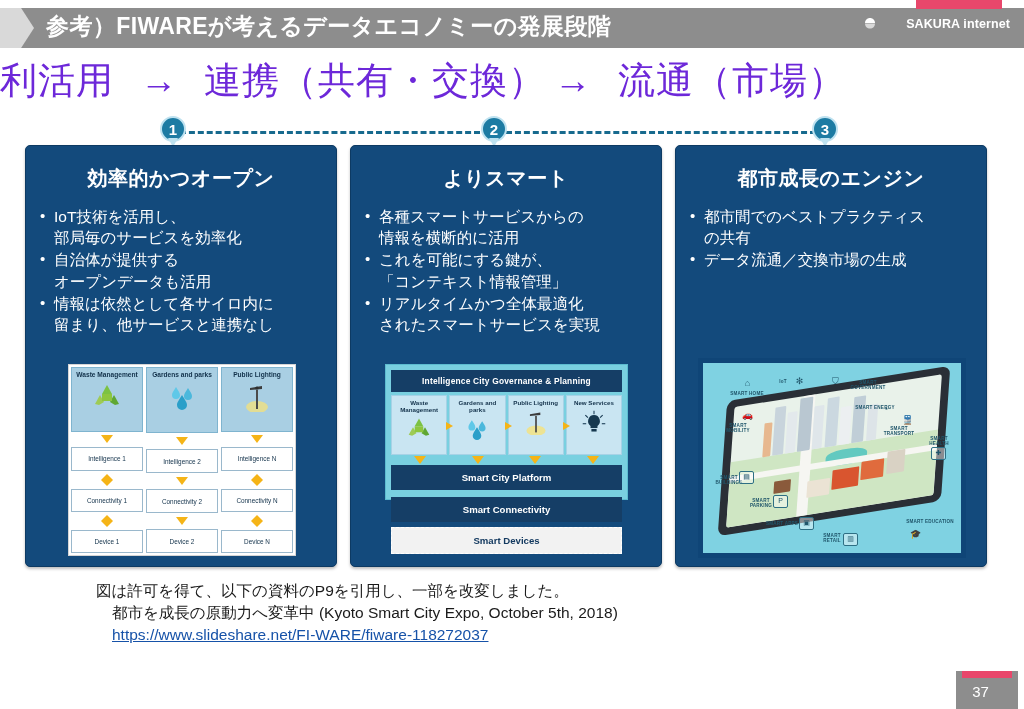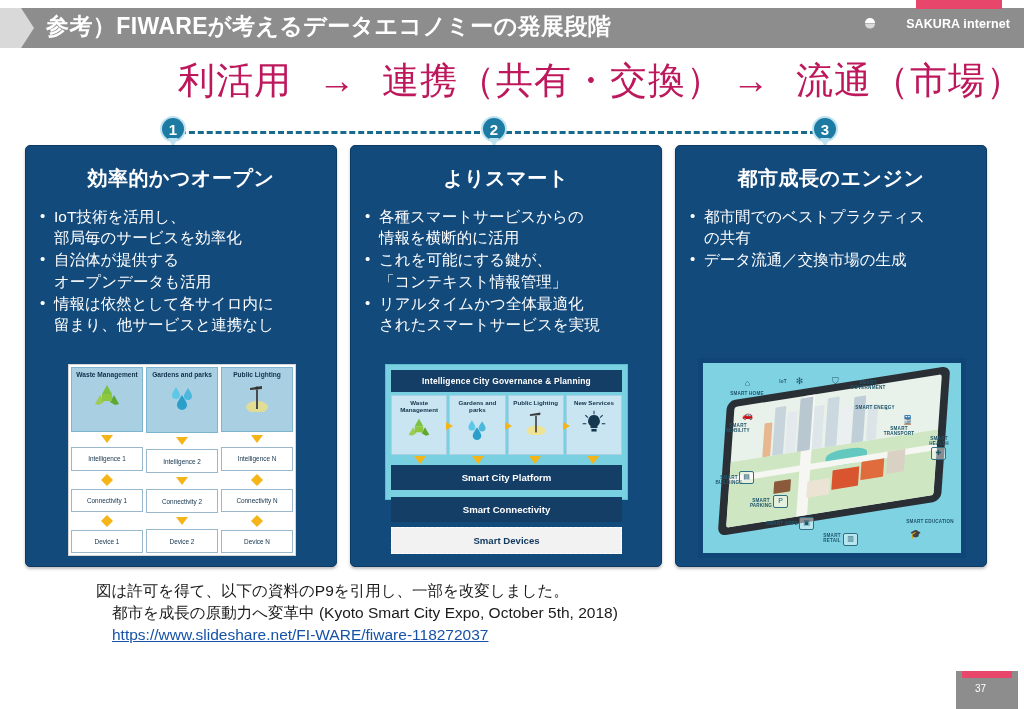--- a/index.html
+++ b/index.html
@@ -69,10 +69,10 @@
     position: absolute;
     left: 0; top: 56px;
     width: 1024px;
-    text-align: right;
+    text-align: left;
     font-size: 37px;
     font-weight: 400;
-    color: #be185d;
+    color: #6d28d9;
     letter-spacing: 1px;
     white-space: nowrap;
   }

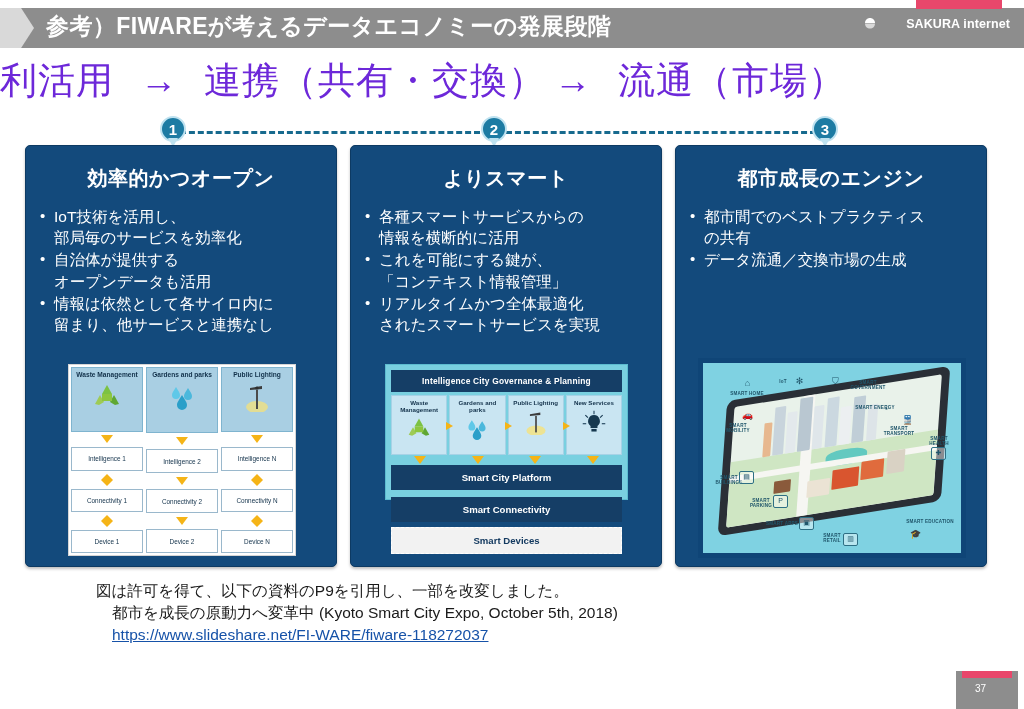--- a/index.html
+++ b/index.html
@@ -421,7 +421,7 @@
     left: 0; right: 13px; top: 12px;
     text-align: center;
     color: #ffffff;
-    font-size: 10px;
+    font-size: 15px;
   }
 </style>
 </head>

